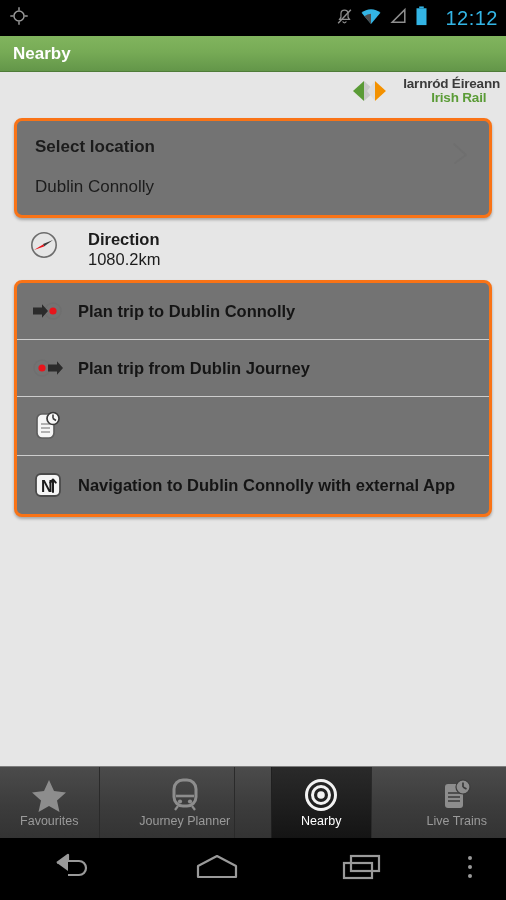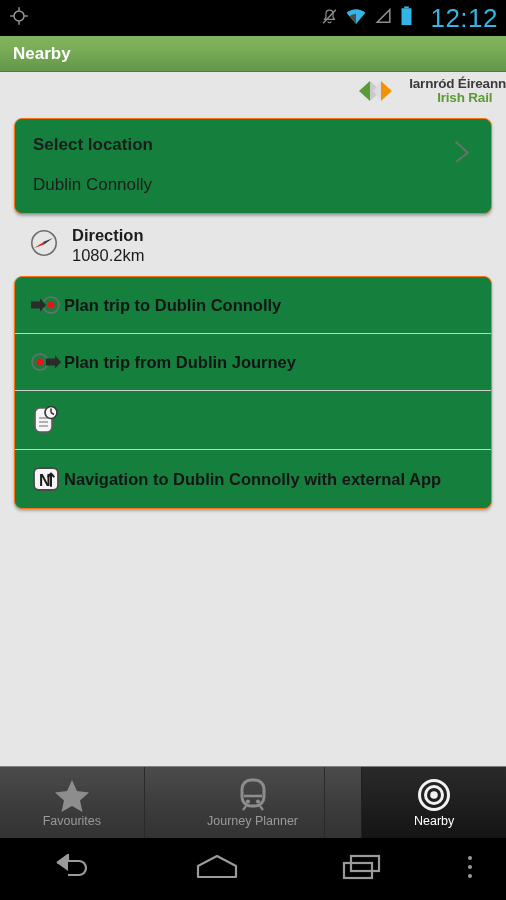--- a/index.html
+++ b/index.html
@@ -18,7 +18,7 @@
   }
   .sb-left { display: flex; align-items: center; gap: 6px; }
   .sb-right { margin-left: auto; display: flex; align-items: center; gap: 7px; }
-  .sb-time { color: #33b5e5; font-size: 26px; letter-spacing: .5px; margin-left: 10px; }
+  .sb-time { color: #33b5e5; font-size: 20px; letter-spacing: .5px; margin-left: 10px; }
 
   
   .actionbar {

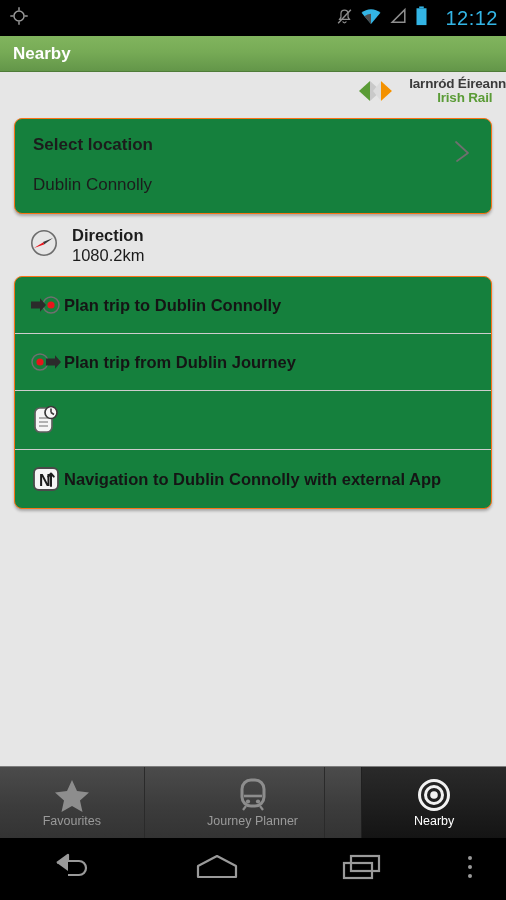--- a/index.html
+++ b/index.html
@@ -32,7 +32,7 @@
   
   .brandstrip {
     height: 37px; background: #e6e6e6; display: flex;
-    align-items: center; justify-content: flex-end; 
+    align-items: center; justify-content: flex-end; padding-right: 6px;
   }
   .brand { display: flex; align-items: center; gap: 6px; }
   .brand-arrows { display: flex; align-items: center; }

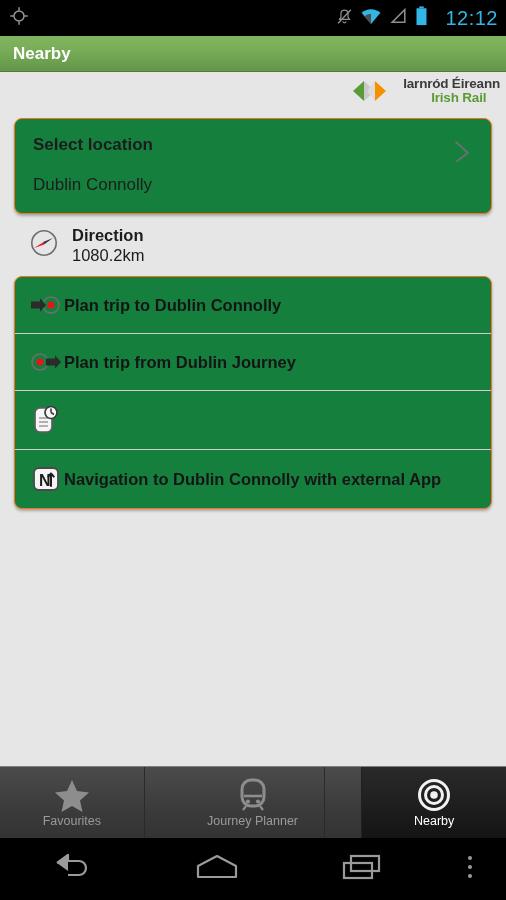--- a/index.html
+++ b/index.html
@@ -44,8 +44,8 @@
   .content { padding: 0 14px; }
 
   .card {
-    background: #15803d;
-    border: 1px solid #f97316;
+    background: #737373;
+    border: 3px solid #f97316;
     border-radius: 8px;
     box-shadow: 0 2px 3px rgba(0,0,0,.28);
   }

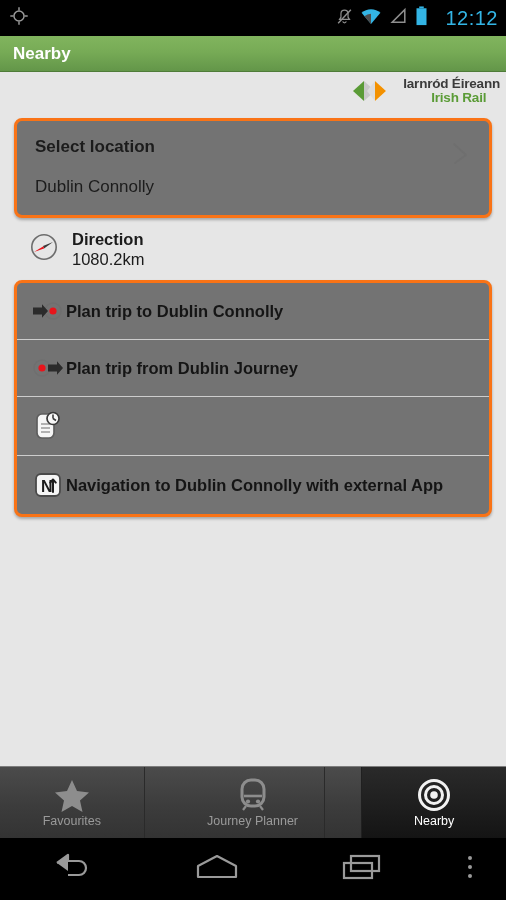--- a/index.html
+++ b/index.html
@@ -57,7 +57,7 @@
 
   
   .direction-row {
-    display: flex; align-items: center; gap: 12px;
+    display: flex; align-items: flex-start; gap: 28px;
     padding: 11px 0 9px 14px;
   }
   .direction-texts { line-height: 1.22; }

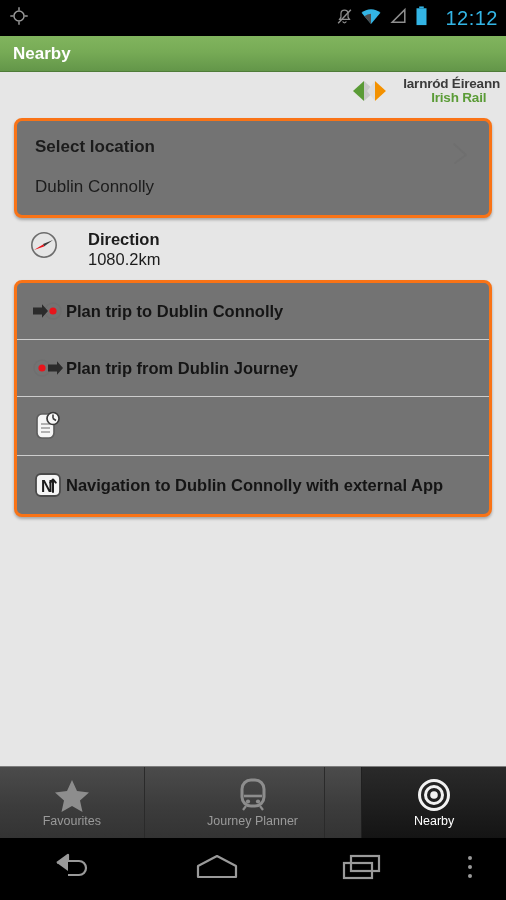--- a/index.html
+++ b/index.html
@@ -67,7 +67,7 @@
   
   .actions { margin-top: 2px; overflow: hidden; }
   .action-row {
-    display: flex; align-items: center; gap: 1px;
+    display: flex; align-items: center; gap: 13px;
     padding: 13px 12px 13px 14px;
     border-bottom: 1px solid #cdcdcd;
     min-height: 57px;

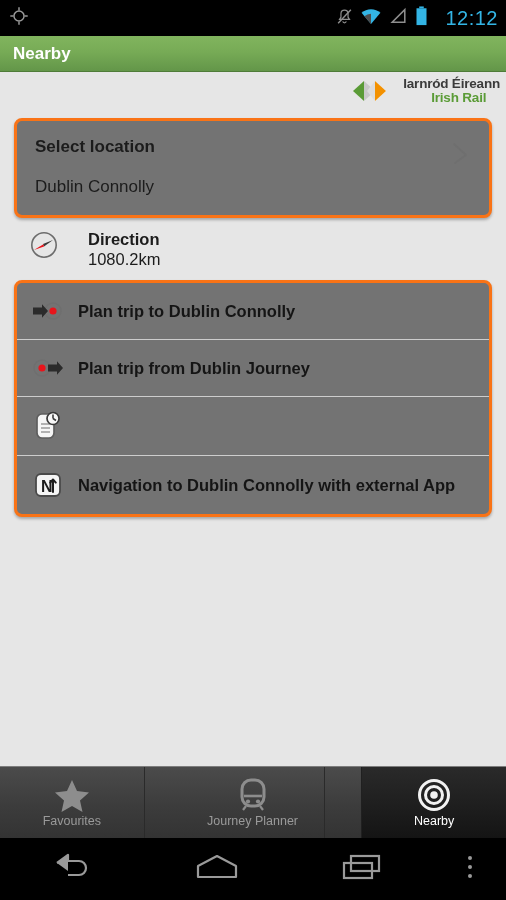--- a/index.html
+++ b/index.html
@@ -288,6 +288,19 @@
       <span class="tab-label">Nearby</span>
     </div>
 
+    <div class="tab">
+      <span class="tab-ico">
+        <svg width="34" height="34" viewBox="0 0 34 34">
+          <rect x="5" y="6" width="18" height="24" rx="3" fill="#8d8d8d"></rect>
+          <line x1="8" y1="15" x2="20" y2="15" stroke="#3b3b3b" stroke-width="1.5"></line>
+          <line x1="8" y1="19" x2="20" y2="19" stroke="#3b3b3b" stroke-width="1.5"></line>
+          <line x1="8" y1="23" x2="20" y2="23" stroke="#3b3b3b" stroke-width="1.5"></line>
+          <circle cx="23" cy="9" r="7" fill="#8d8d8d" stroke="#3b3b3b" stroke-width="1.2"></circle>
+          <path d="M23 9 L23 4.5 M23 9 L26.5 11" stroke="#3b3b3b" stroke-width="1.7" fill="none"></path>
+        </svg>
+      </span>
+      <span class="tab-label">Live Trains</span>
+    </div>
 
   </div>
 

